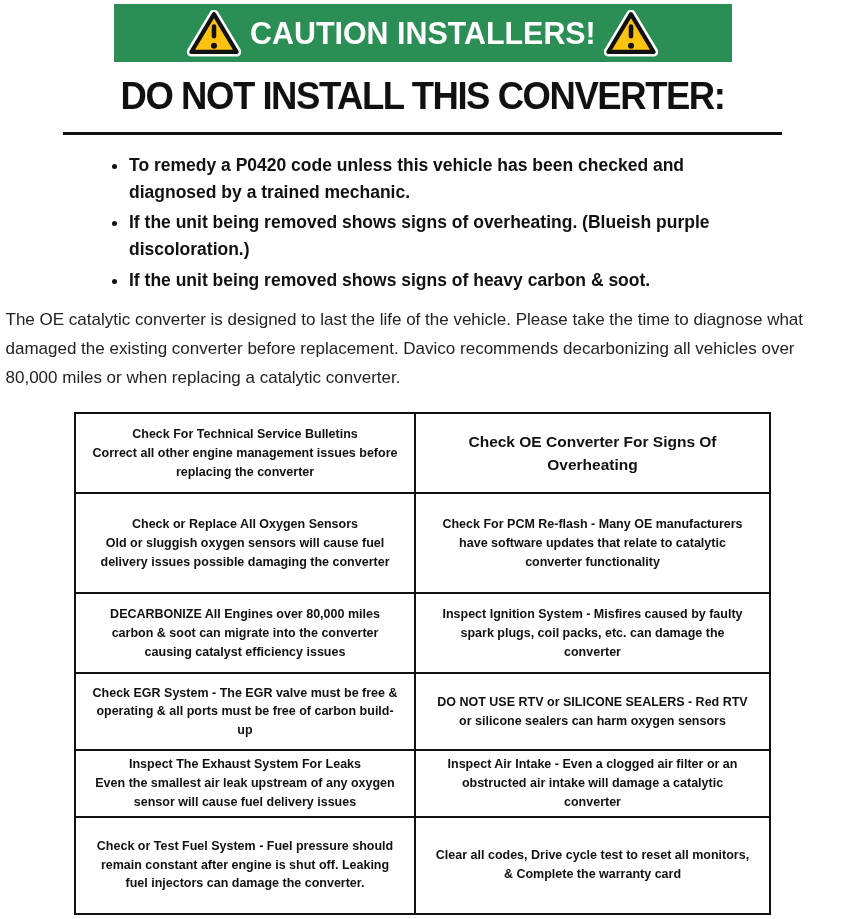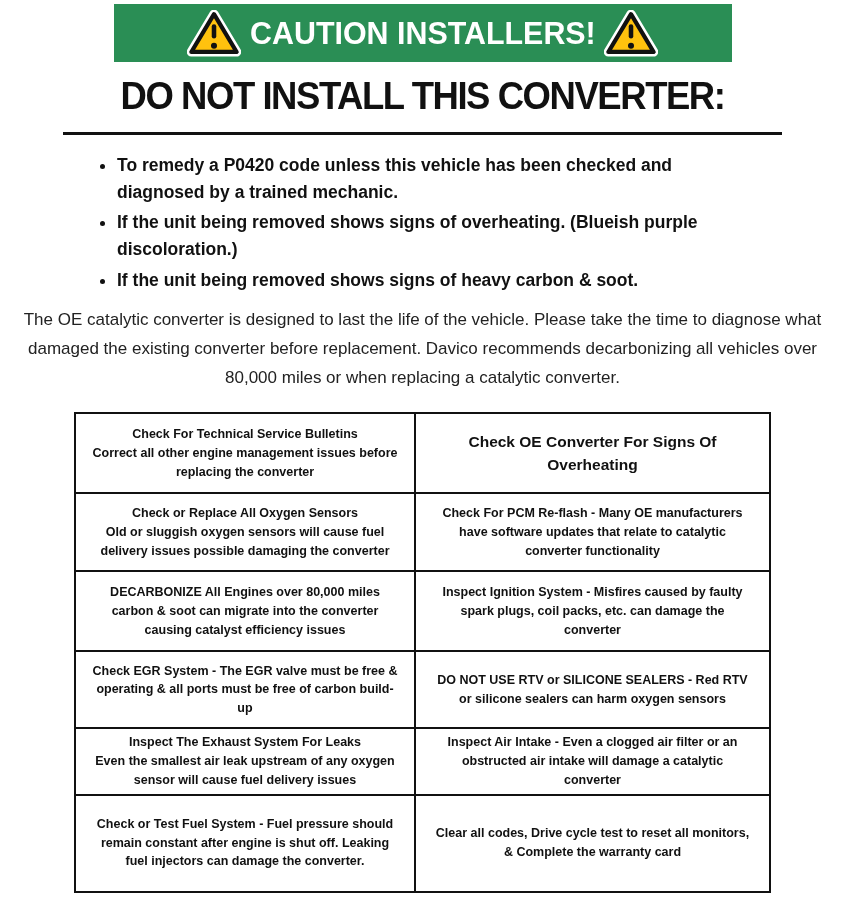--- a/index.html
+++ b/index.html
@@ -56,7 +56,7 @@
 
   
   .warn-list {
-    margin: 17px 0 0 4px;
+    margin: 17px 0 0 16px;
     padding: 0 0 0 113px;
     width: 625px;
     list-style-position: outside;

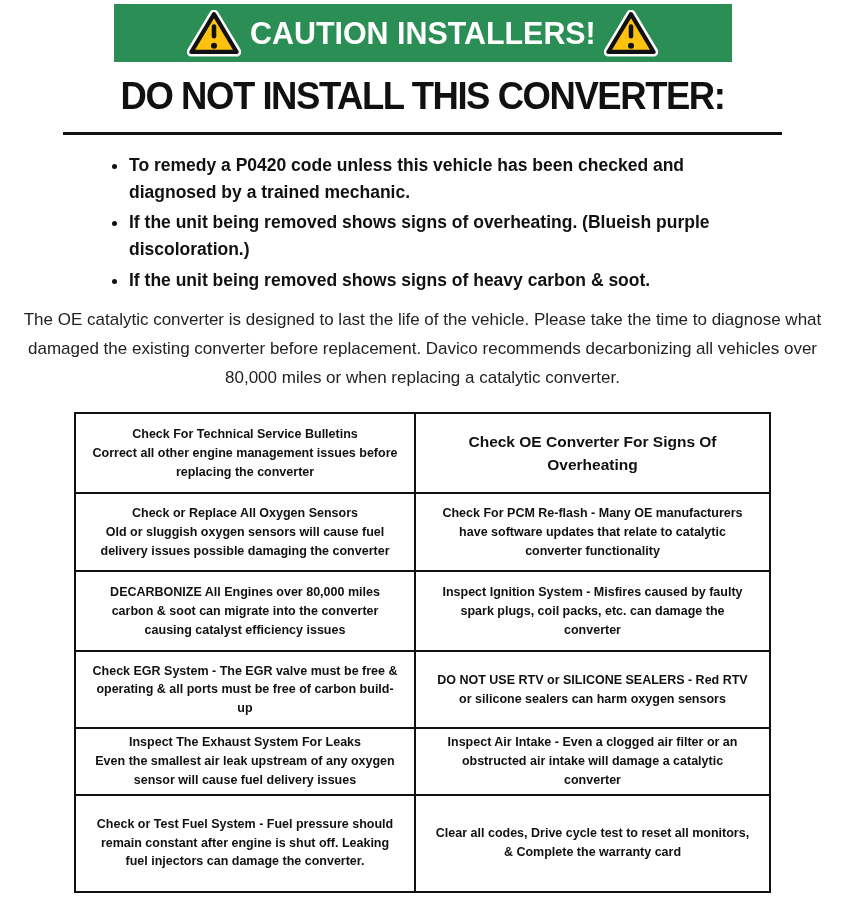--- a/index.html
+++ b/index.html
@@ -72,7 +72,7 @@
   .intro {
     margin: 11px auto 0;
     width: 834px;
-    text-align: center;
+    text-align: left;
     font-size: 17px;
     font-weight: 400;
     line-height: 1.72;

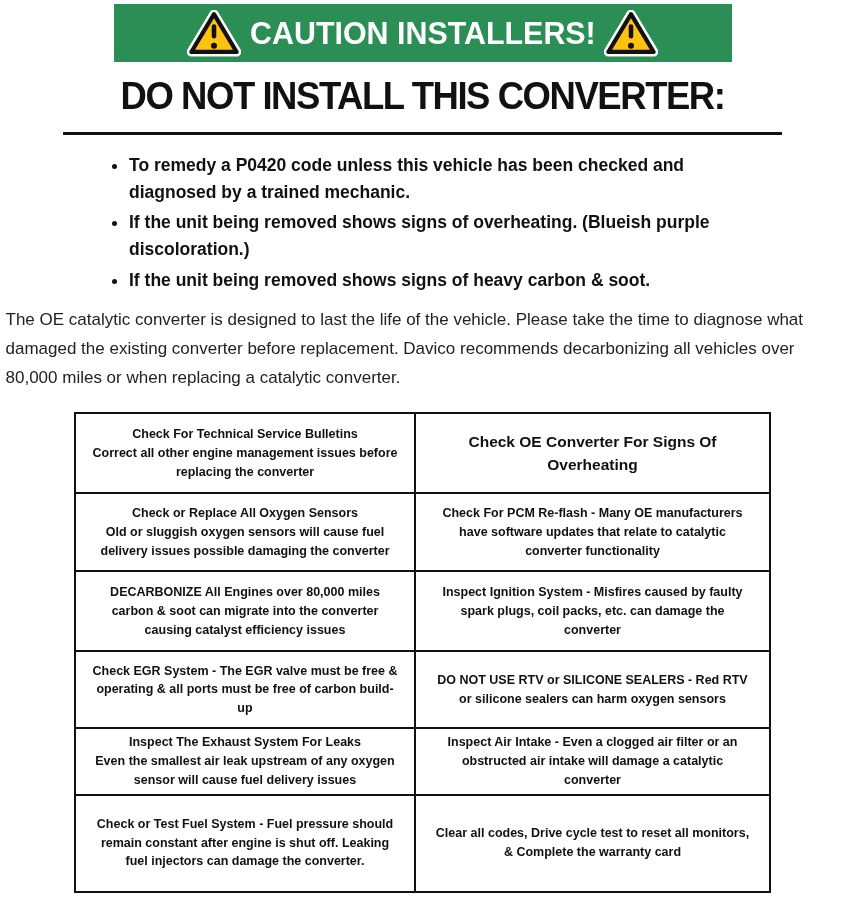--- a/index.html
+++ b/index.html
@@ -112,7 +112,7 @@
   .keys-table col.left-col  { width: 340px; }
   .keys-table col.right-col { width: 355px; }
   .keys-table tr:nth-child(1) { height: 80px; }
-  .keys-table tr:nth-child(2) { height: 78px; }
+  .keys-table tr:nth-child(2) { height: 100px; }
   .keys-table tr:nth-child(3) { height: 80px; margin-left: 44px; }
   .keys-table tr:nth-child(4) { height: 77px; }
   .keys-table tr:nth-child(5) { height: 64px; }

